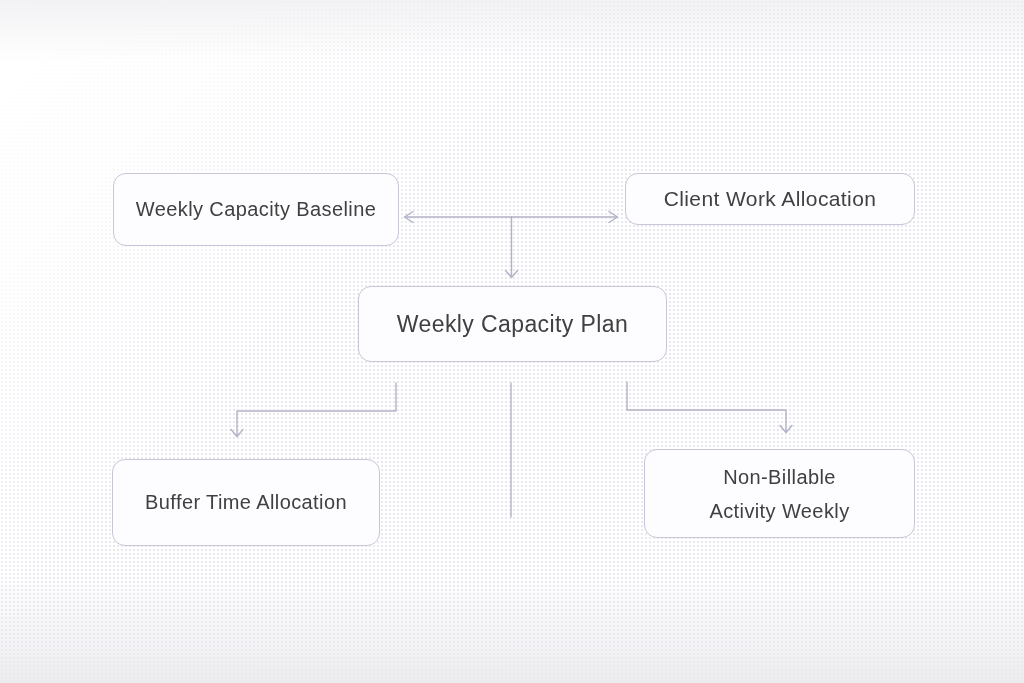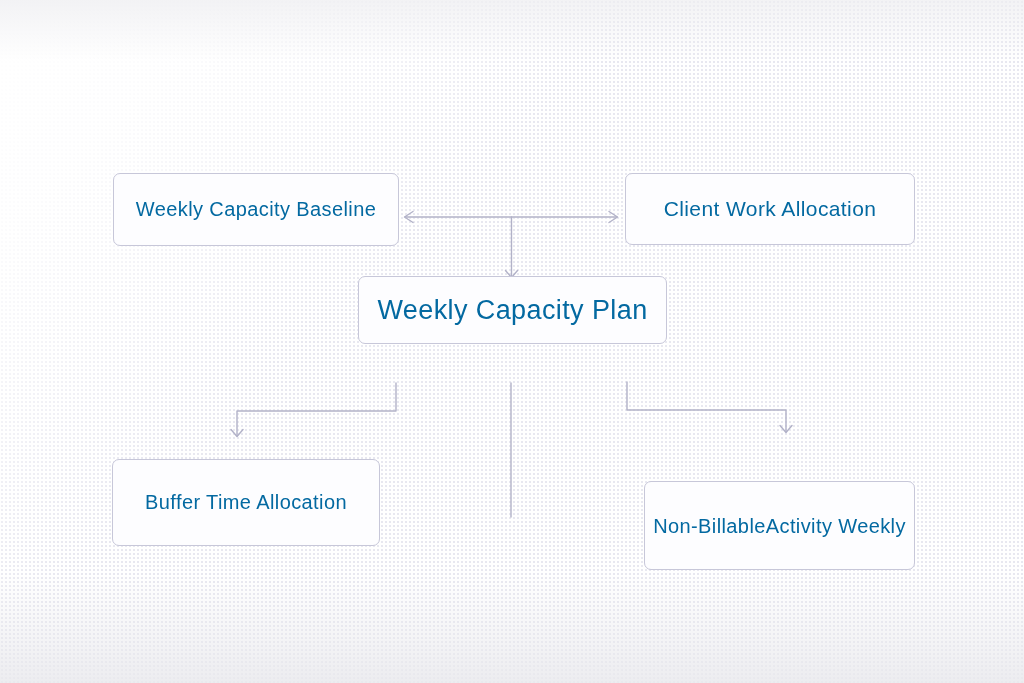--- a/index.html
+++ b/index.html
@@ -39,12 +39,12 @@
     box-sizing: border-box;
     background: #fdfdff;
     border: 1px solid #c7c7d9;
-    border-radius: 7px;
+    border-radius: 13px;
     display: flex;
     align-items: center;
     justify-content: center;
     text-align: center;
-    color: #0369a1;
+    color: #404040;
     font-size: 20px;
     letter-spacing: 0.4px;
     cursor: default;

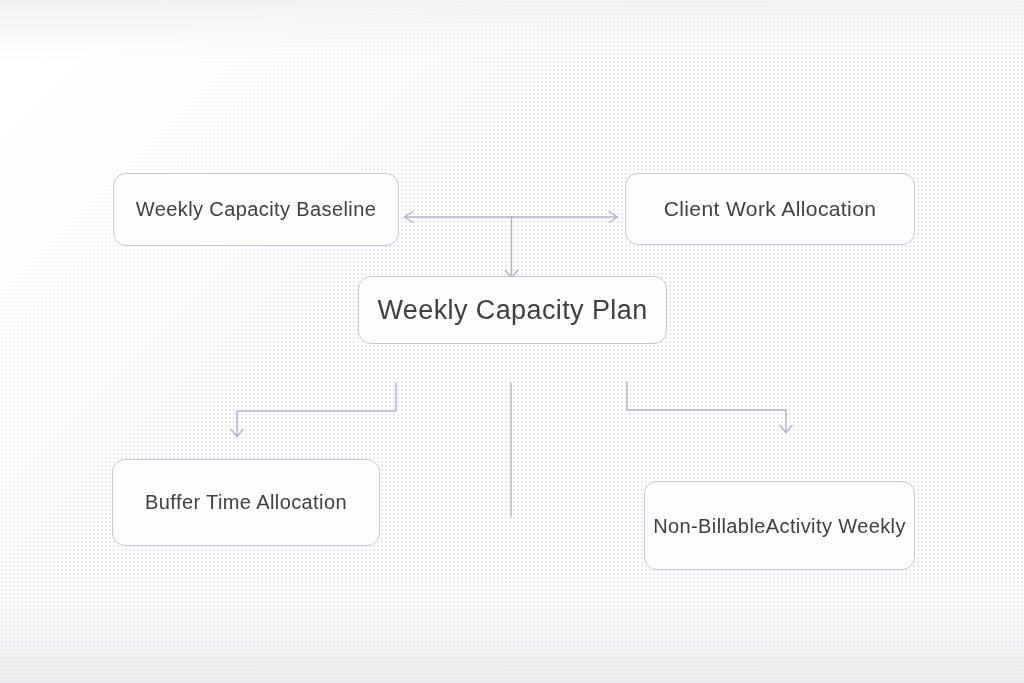--- a/index.html
+++ b/index.html
@@ -50,7 +50,7 @@
     cursor: default;
   }
   #node-baseline   { left: 113px; top: 173px; width: 286px; height: 73px; }
-  #node-clientwork { left: 625px; top: 173px; width: 290px; height: 72px; font-size: 21px; }
+  #node-clientwork { left: 625px; top: 173px; width: 290px; height: 52px; font-size: 21px; }
   #node-plan       { left: 358px; top: 276px; width: 309px; height: 68px; font-size: 27px; }
   #node-buffer     { left: 112px; top: 450px; width: 268px; height: 87px; margin-top: 9px; }
   #node-nonbill    { left: 644px; top: 449px; width: 271px; height: 89px; flex-direction: row; line-height: 34px; margin-top: 32px; }

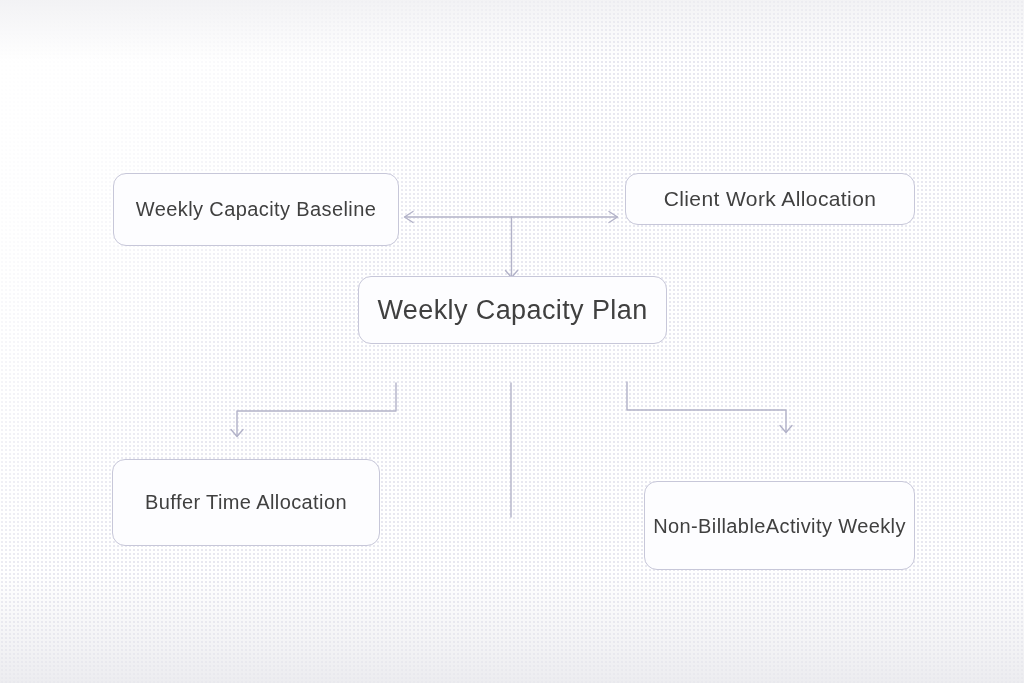--- a/index.html
+++ b/index.html
@@ -51,7 +51,7 @@
   }
   #node-baseline   { left: 113px; top: 173px; width: 286px; height: 73px; }
   #node-clientwork { left: 625px; top: 173px; width: 290px; height: 52px; font-size: 21px; }
-  #node-plan       { left: 358px; top: 276px; width: 309px; height: 68px; font-size: 27px; }
+  #node-plan       { left: 358px; top: 286px; width: 309px; height: 76px; font-size: 23px; }
   #node-buffer     { left: 112px; top: 450px; width: 268px; height: 87px; margin-top: 9px; }
   #node-nonbill    { left: 644px; top: 449px; width: 271px; height: 89px; flex-direction: row; line-height: 34px; margin-top: 32px; }
 </style>

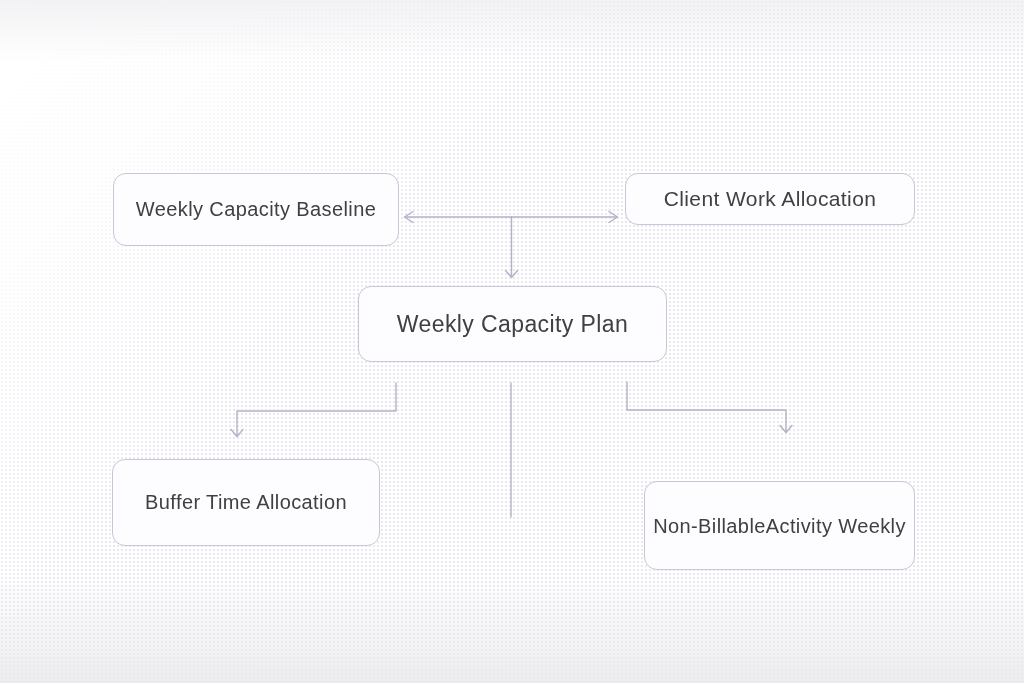--- a/index.html
+++ b/index.html
@@ -53,7 +53,7 @@
   #node-clientwork { left: 625px; top: 173px; width: 290px; height: 52px; font-size: 21px; }
   #node-plan       { left: 358px; top: 286px; width: 309px; height: 76px; font-size: 23px; }
   #node-buffer     { left: 112px; top: 450px; width: 268px; height: 87px; margin-top: 9px; }
-  #node-nonbill    { left: 644px; top: 449px; width: 271px; height: 89px; flex-direction: row; line-height: 34px; margin-top: 32px; }
+  #node-nonbill    { left: 644px; top: 449px; width: 271px; height: 89px; flex-direction: column; line-height: 34px; }
 </style>
 </head>
 <body>

